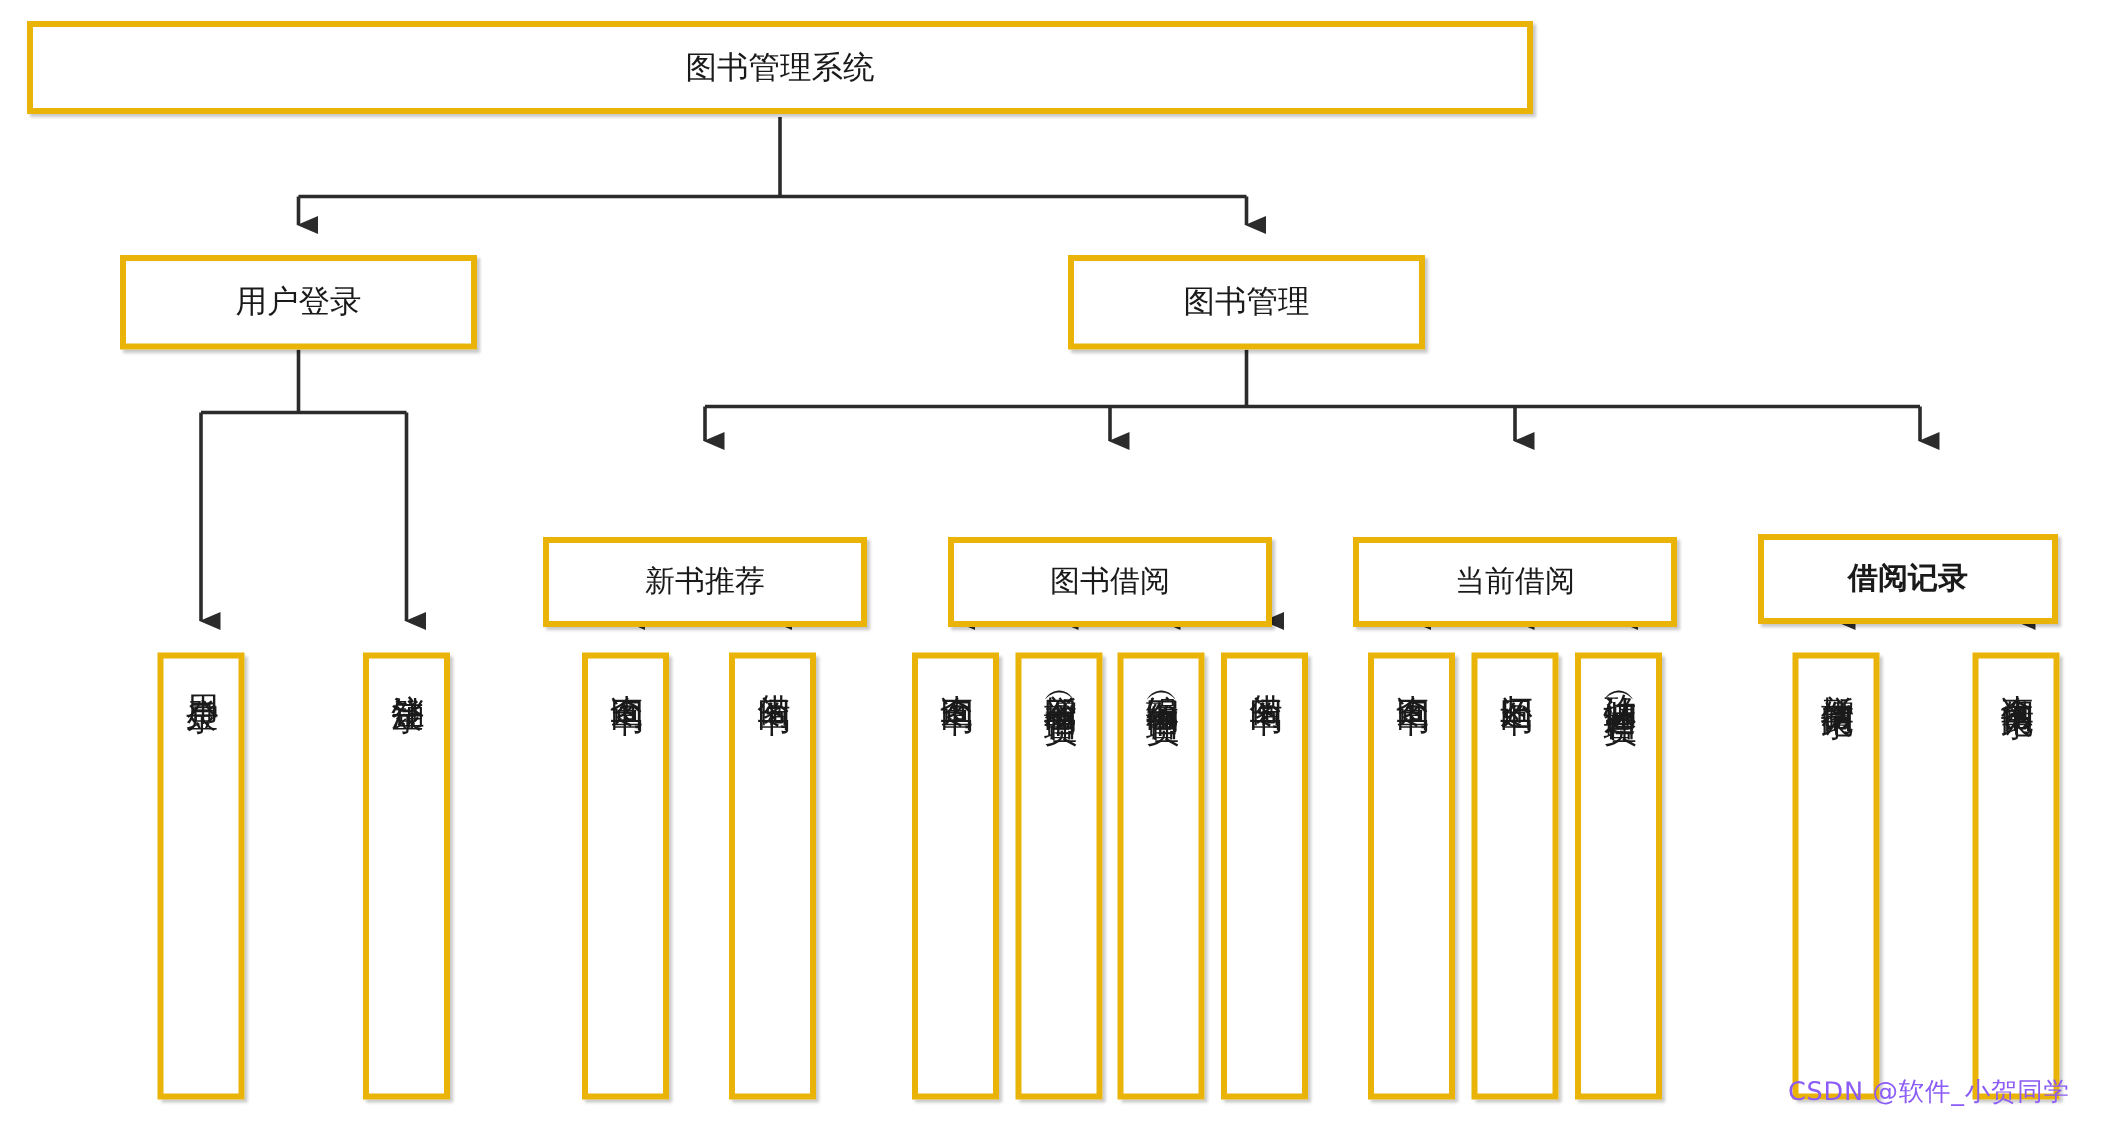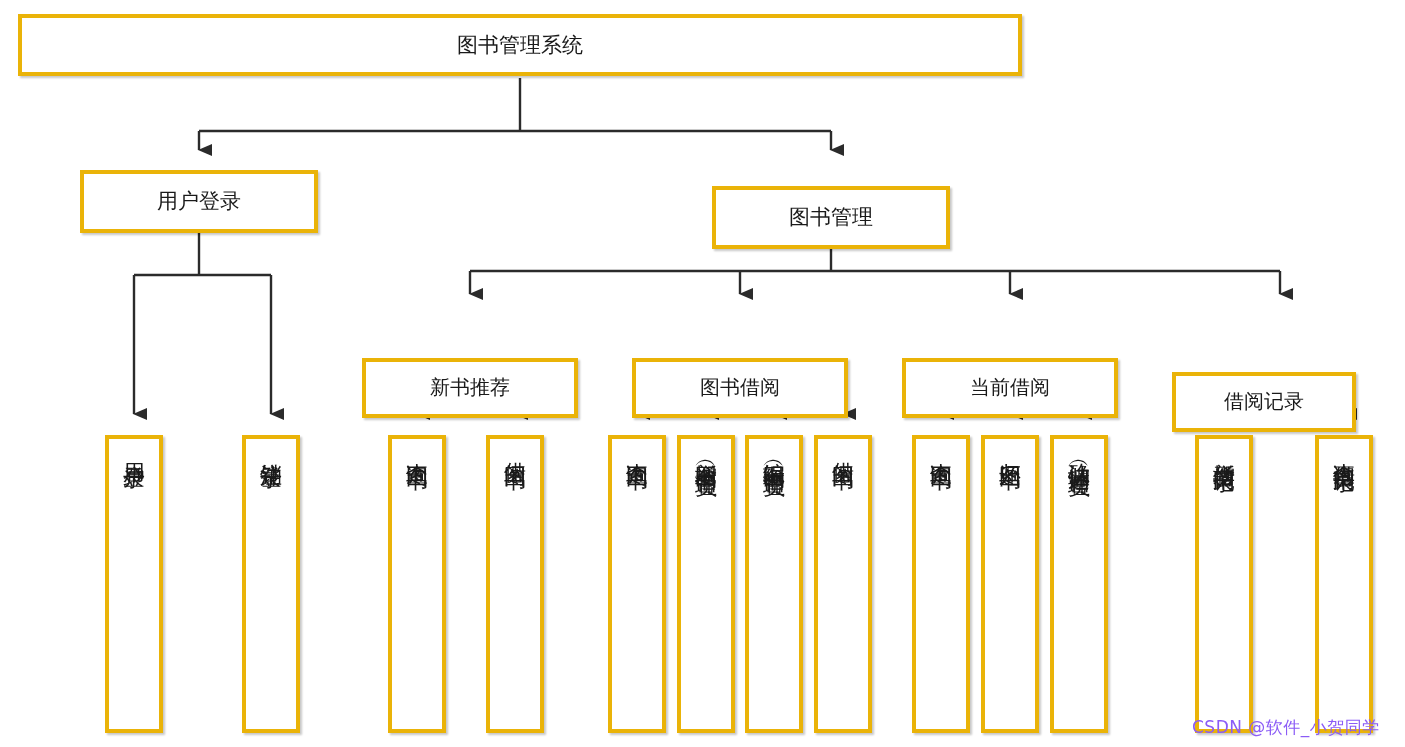--- a/index.html
+++ b/index.html
@@ -137,7 +137,7 @@
   <div class="node h1" style="left:80px; top:170px; width:238px; height:63px;">
     <span class="label">用户登录</span>
   </div>
-  <div class="node h1" style="left:712px; top:186px; width:238px; height:63px;">
+  <div class="node h1" style="left:712px; top:170px; width:238px; height:63px;">
     <span class="label">图书管理</span>
   </div>
 

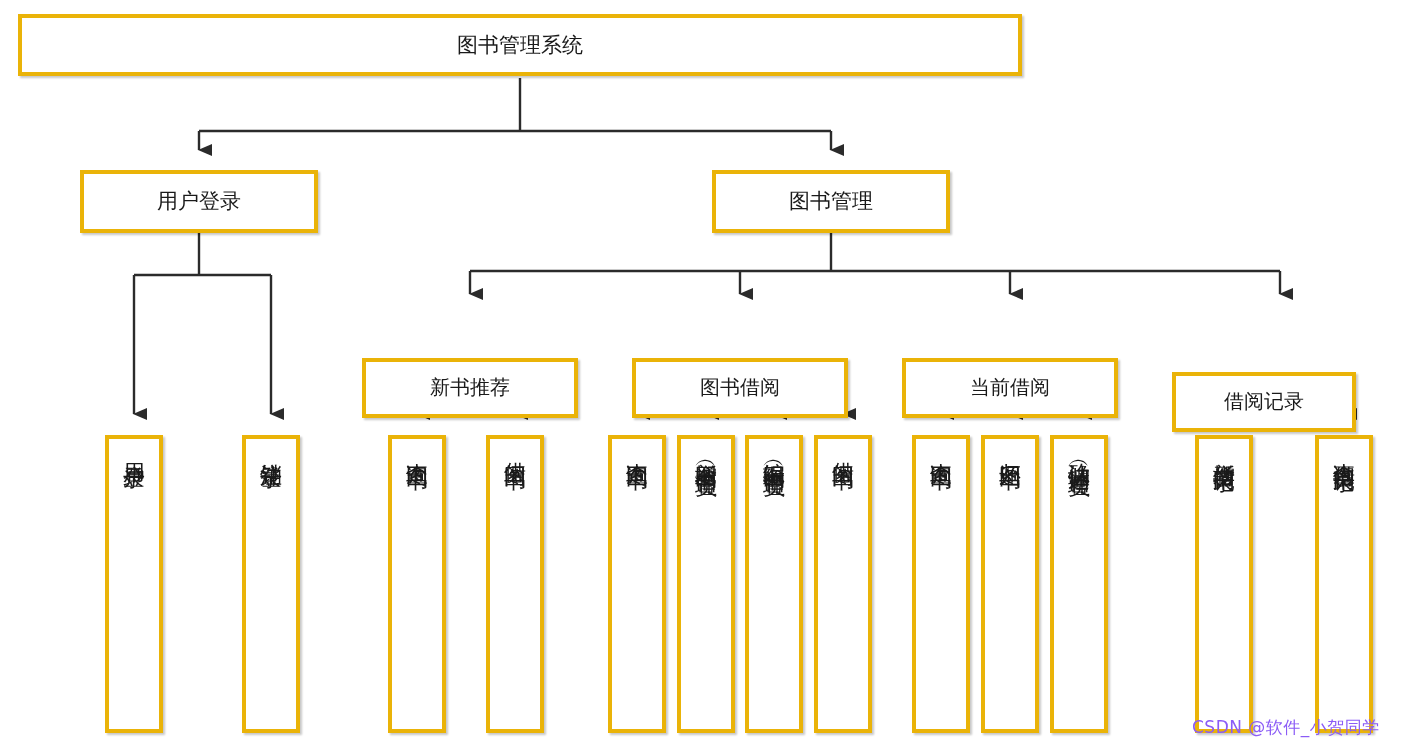--- a/index.html
+++ b/index.html
@@ -150,7 +150,7 @@
   <div class="node h2" style="left:632px; top:314px; width:216px; height:60px;">
     <span class="label">图书借阅</span>
   </div>
-  <div class="node h2" style="left:1172px; top:328px; width:184px; height:60px;">
+  <div class="node h2" style="left:1172px; top:312px; width:200px; height:60px;font-weight:bold;">
     <span class="label">借阅记录</span>
   </div>
 

